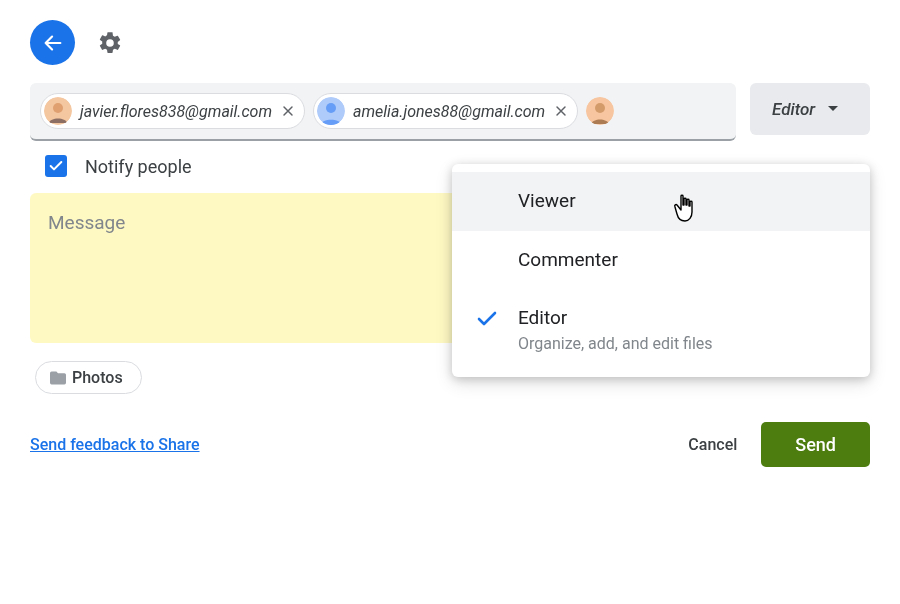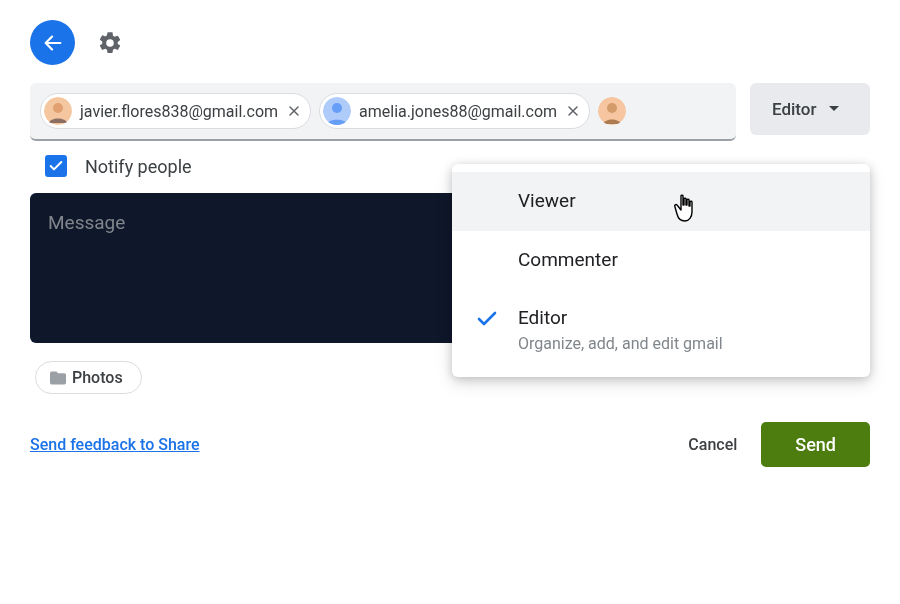--- a/index.html
+++ b/index.html
@@ -42,6 +42,7 @@
       display: flex;
       padding: 0 30px;
       gap: 14px;
+      font-style: italic;
     }
     .people-input {
       flex: 1;

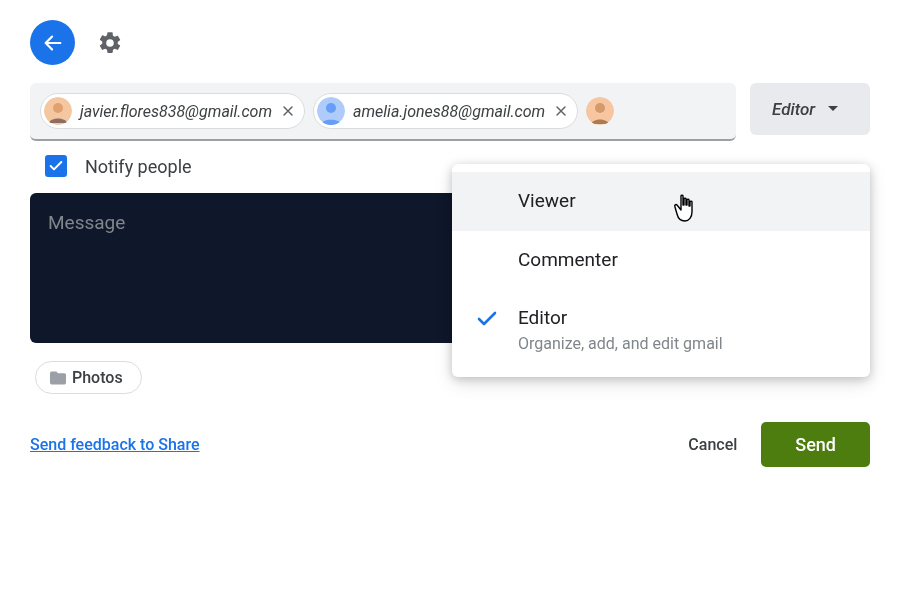--- a/index.html
+++ b/index.html
@@ -116,7 +116,7 @@
 
     .message-box {
       margin: 6px 30px 0;
-      background: #0f172a;
+      background: #fef9c3;
       border-radius: 6px;
       height: 150px;
       padding: 18px 18px;

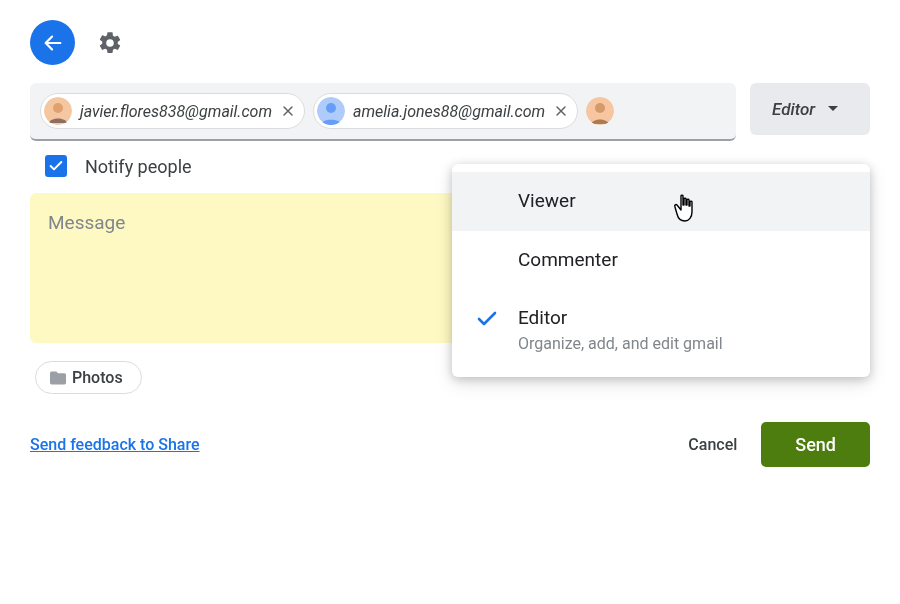--- a/index.html
+++ b/index.html
@@ -327,7 +327,7 @@
     </div>
     <div class="dd-text">
       <div class="dd-title">Editor</div>
-      <div class="dd-sub">Organize, add, and edit gmail</div>
+      <div class="dd-sub">Organize, add, and edit files</div>
     </div>
   </div>
 </div>

